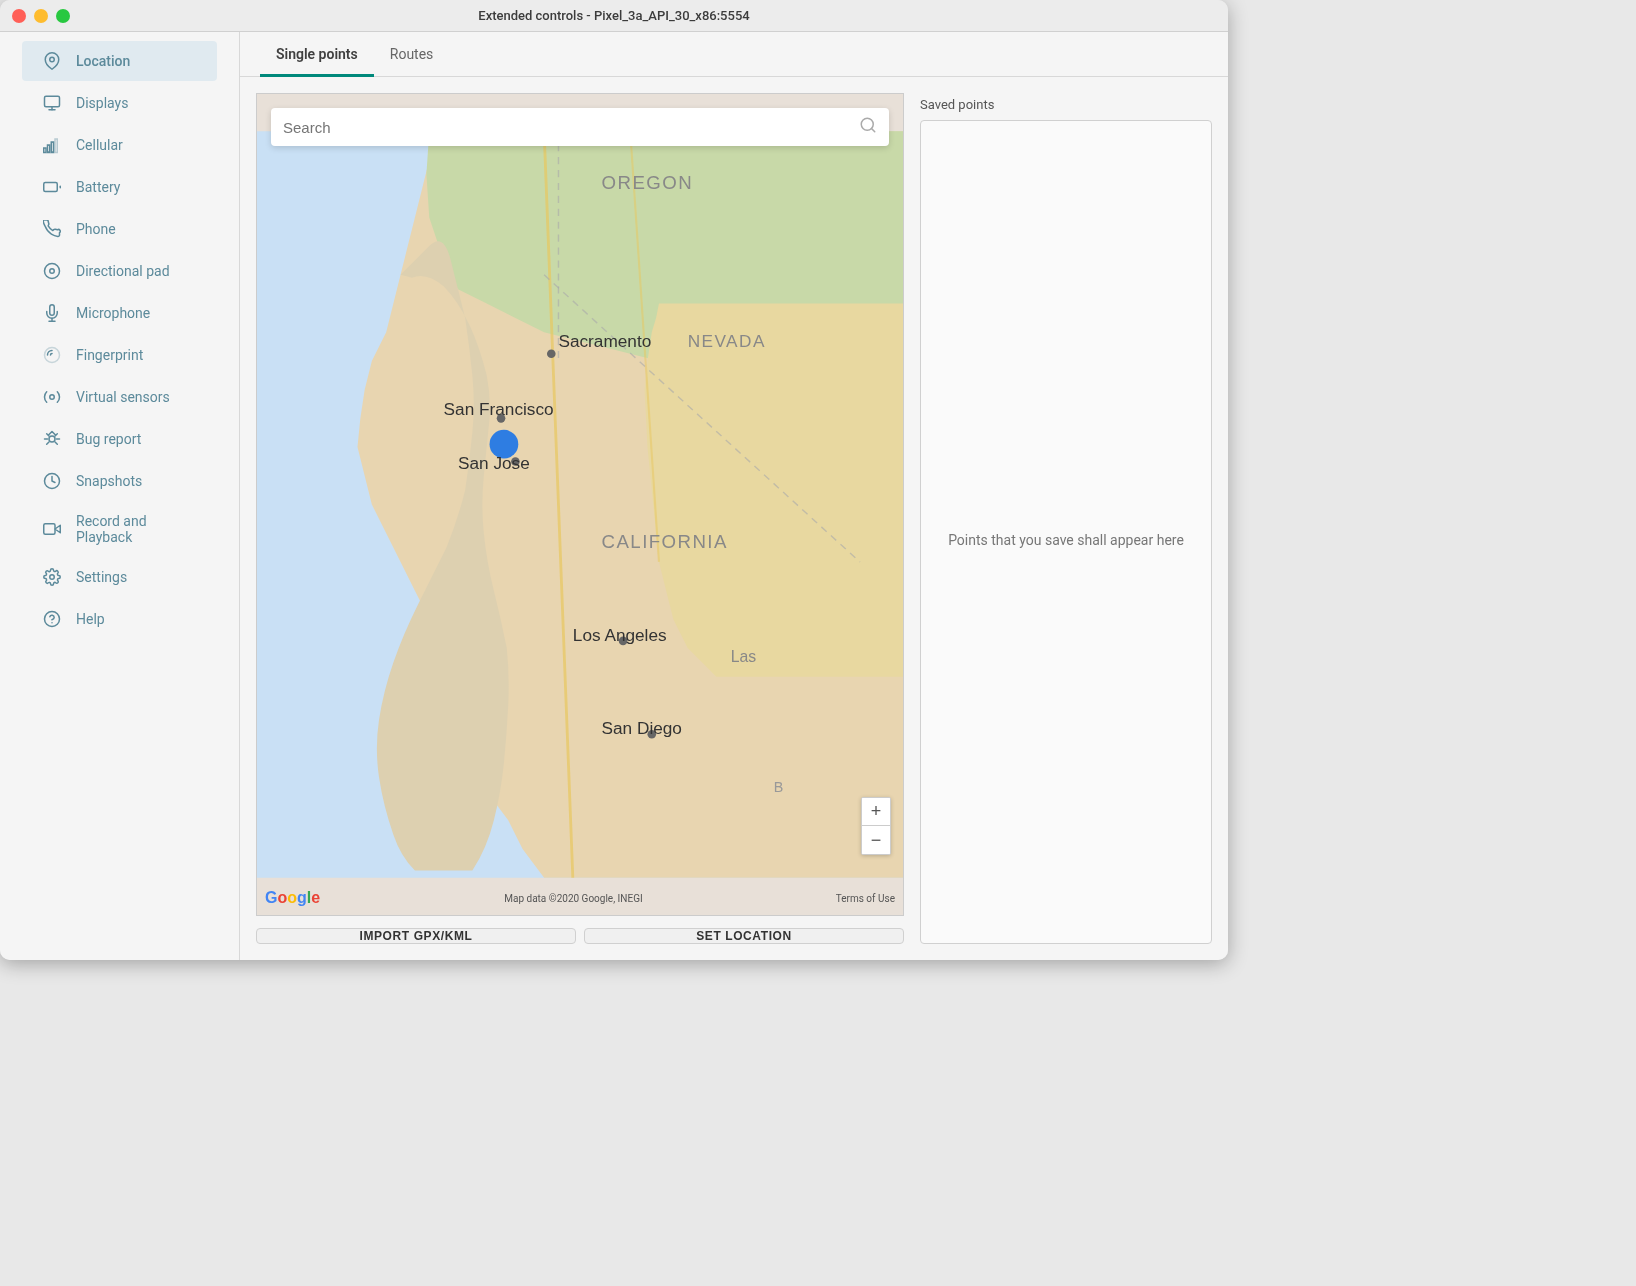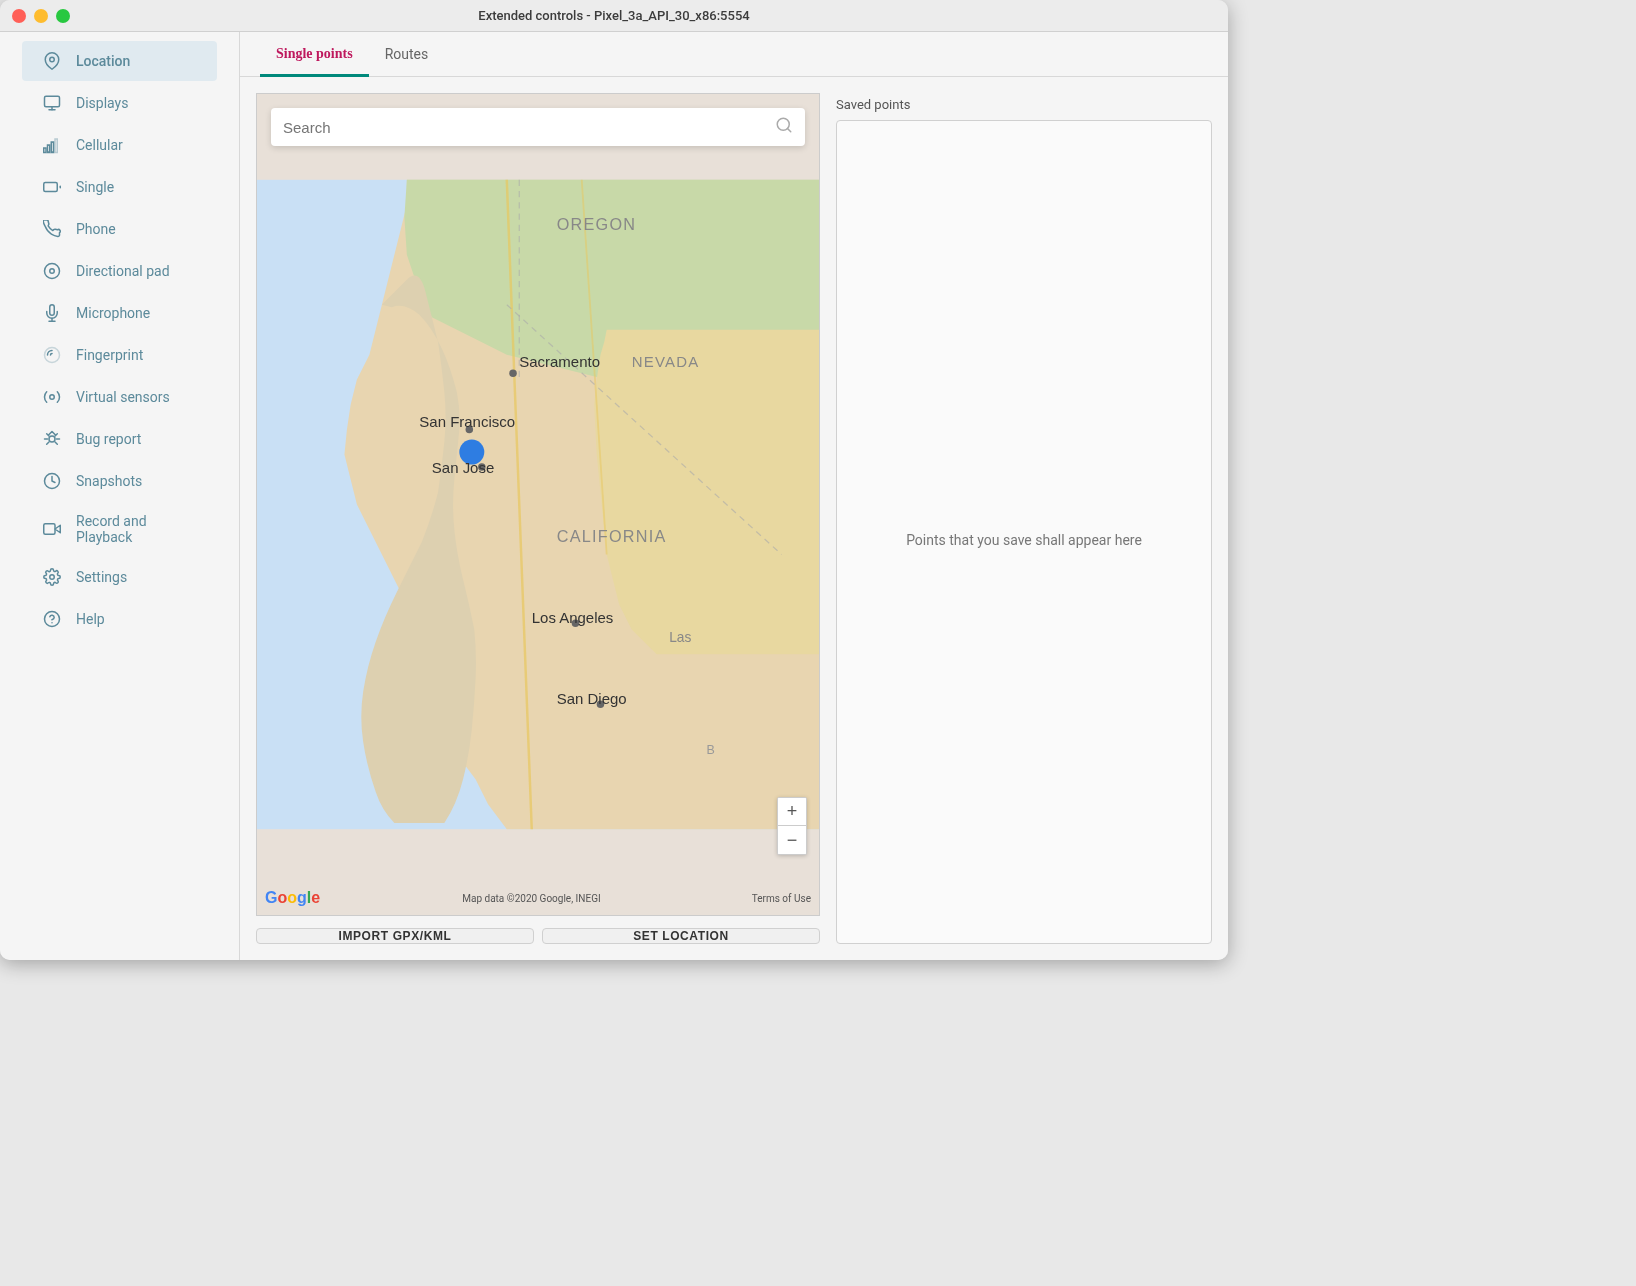--- a/index.html
+++ b/index.html
@@ -124,10 +124,9 @@
       margin-bottom: -1px;
     }
     .tab.active {
-      color: #be185d;
+      color: #404040;
       font-weight: 600;
       border-bottom-color: #00897b;
-      font-family: Liberation Serif, serif;
     }
 
     

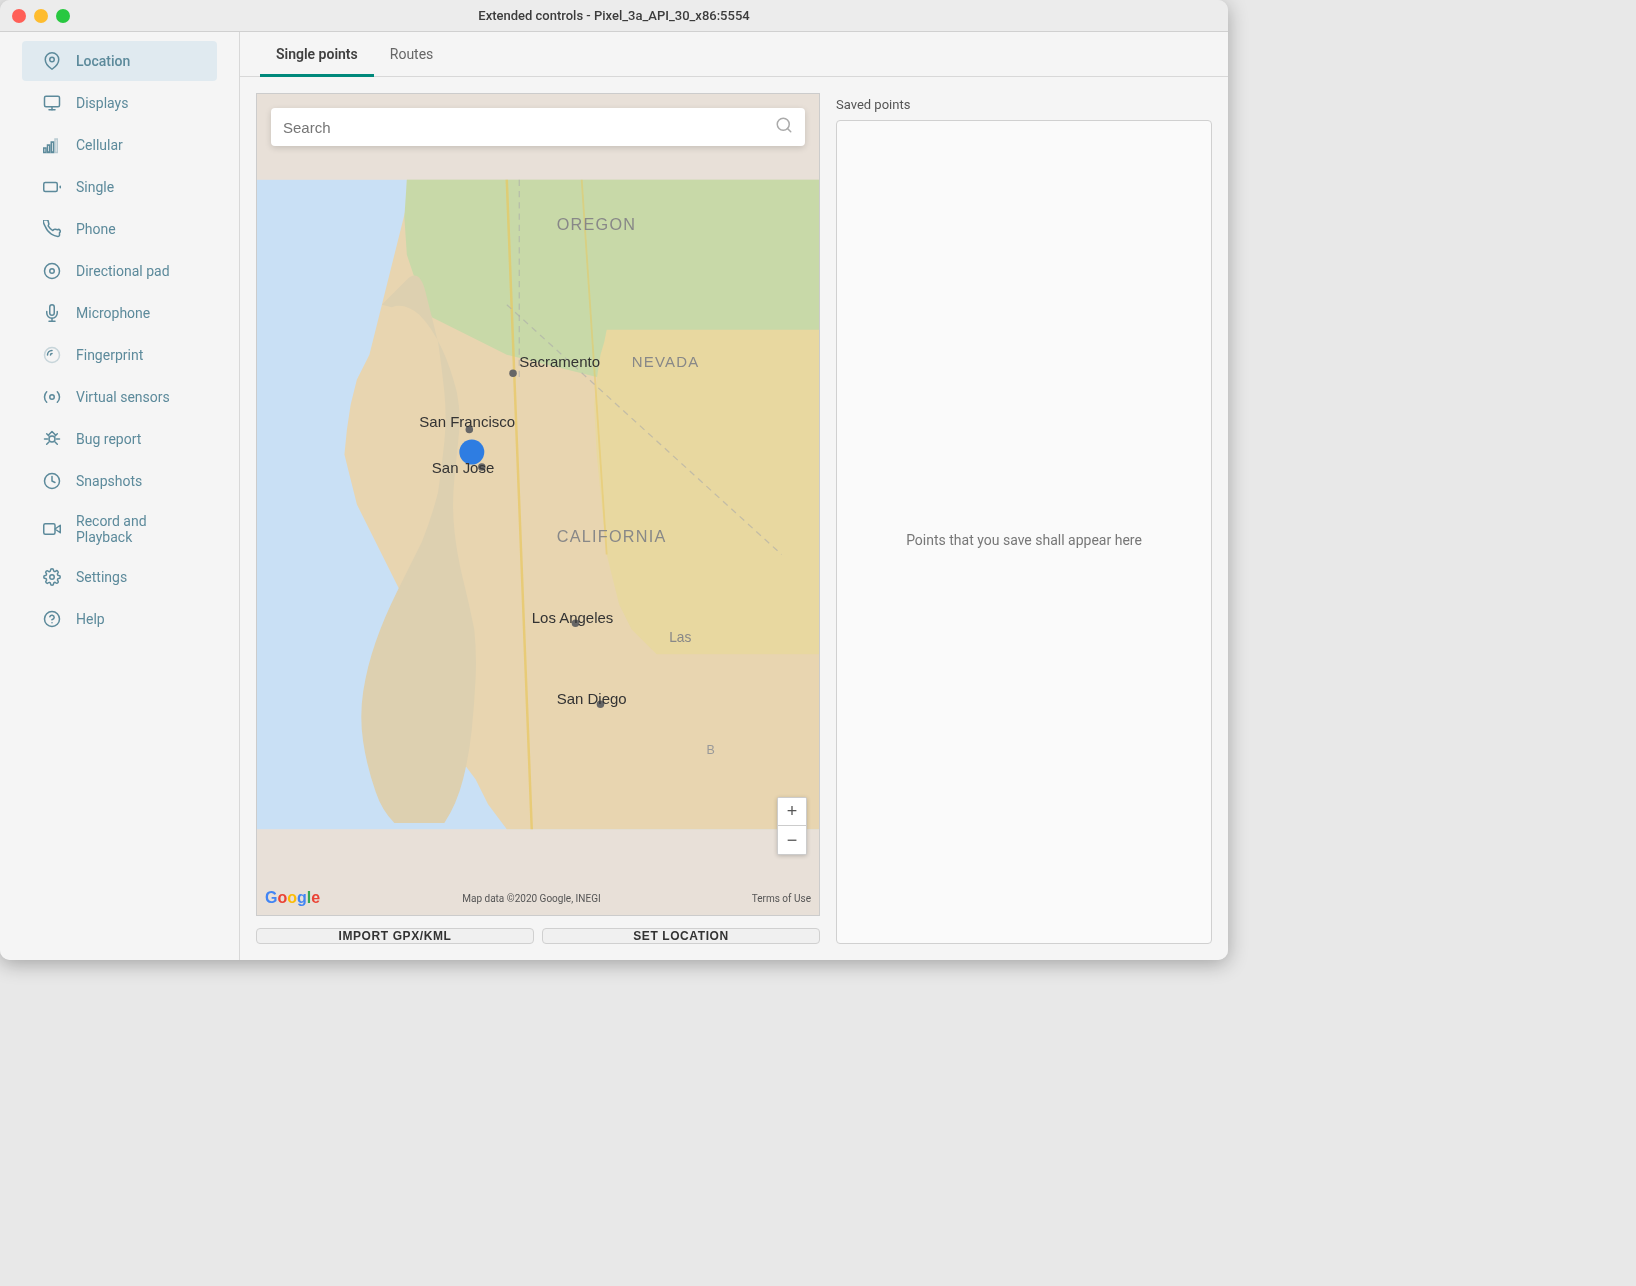--- a/index.html
+++ b/index.html
@@ -261,7 +261,7 @@
 
     
     .saved-points-section {
-      width: 376px;
+      width: 292px;
       display: flex;
       flex-direction: column;
       gap: 4px;

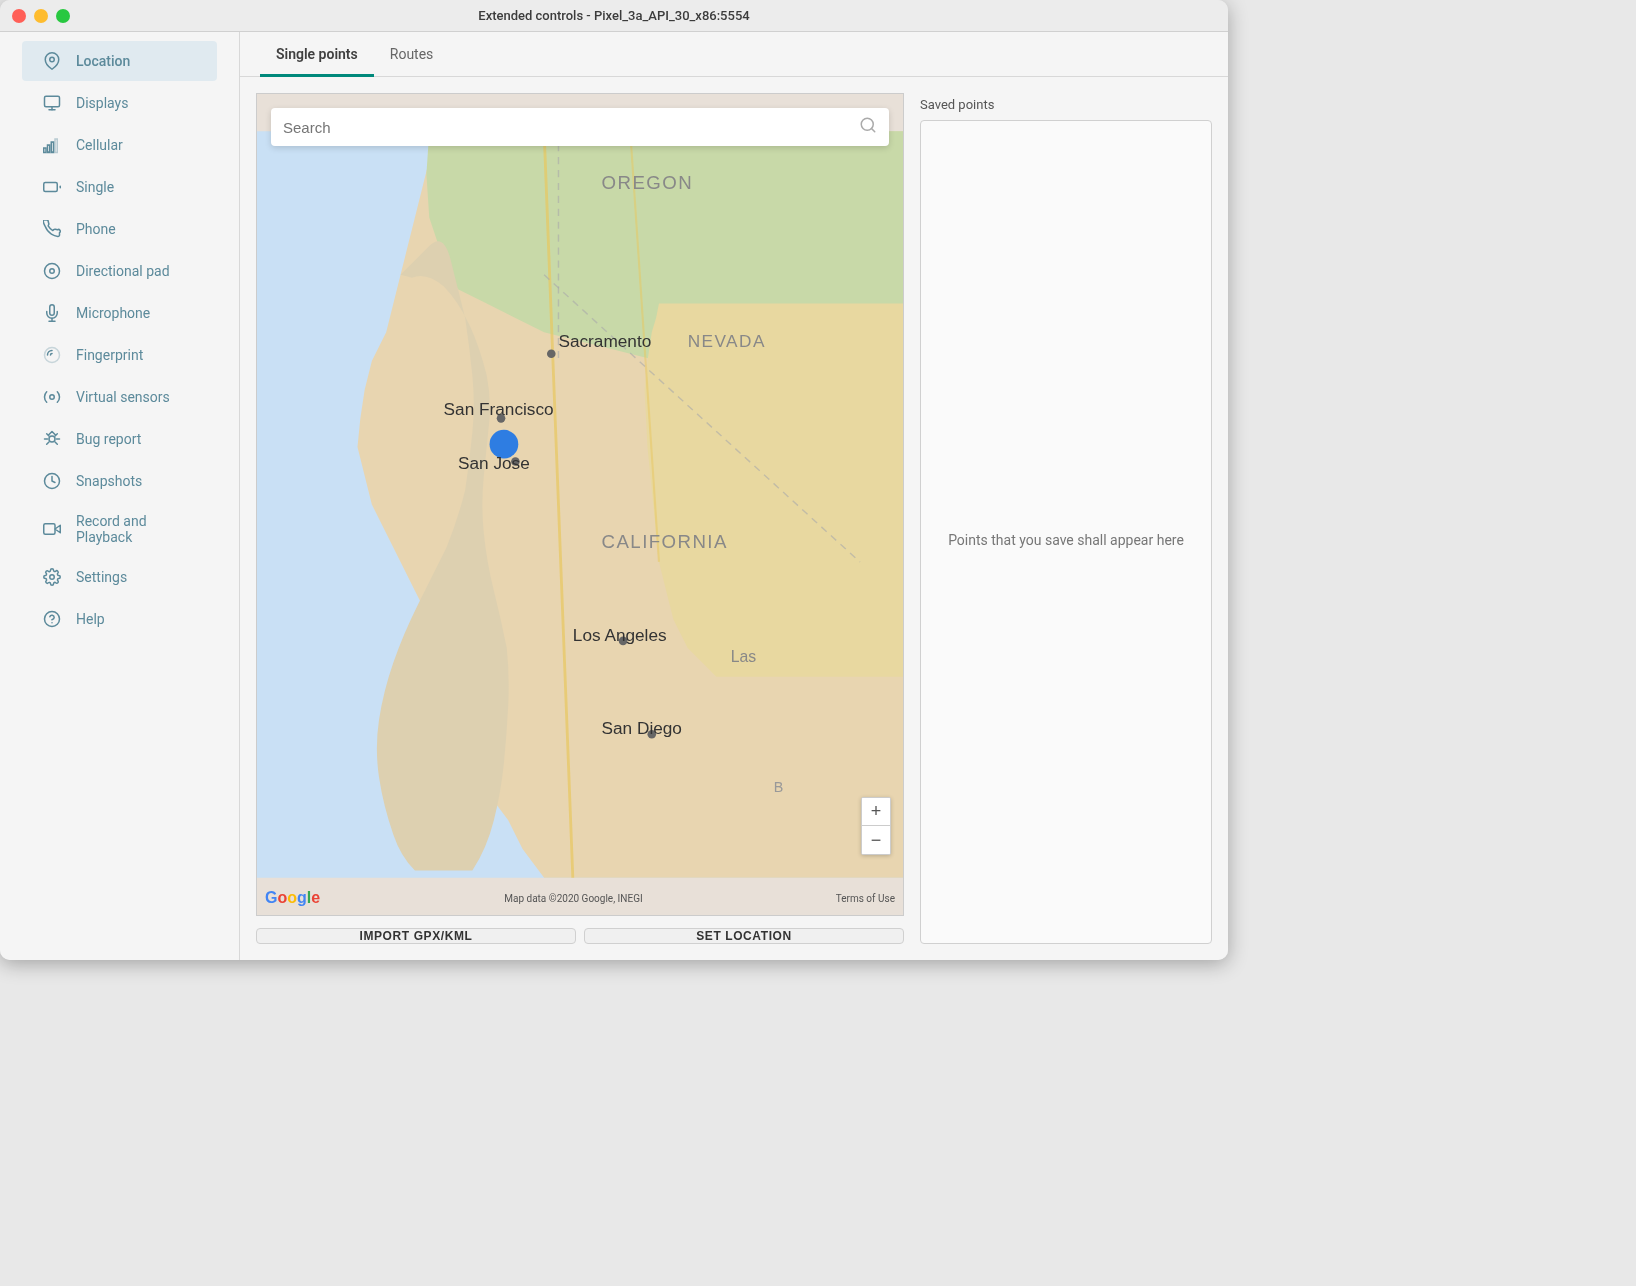--- a/index.html
+++ b/index.html
@@ -340,7 +340,7 @@
             <line x1="23" y1="13" x2="23" y2="11"></line>
           </svg>
         </span>
-      <span class="sidebar-item-label">Single</span>
+      <span class="sidebar-item-label">Battery</span>
     </div>
       <div class="sidebar-item">
       <span class="sidebar-item-icon">

